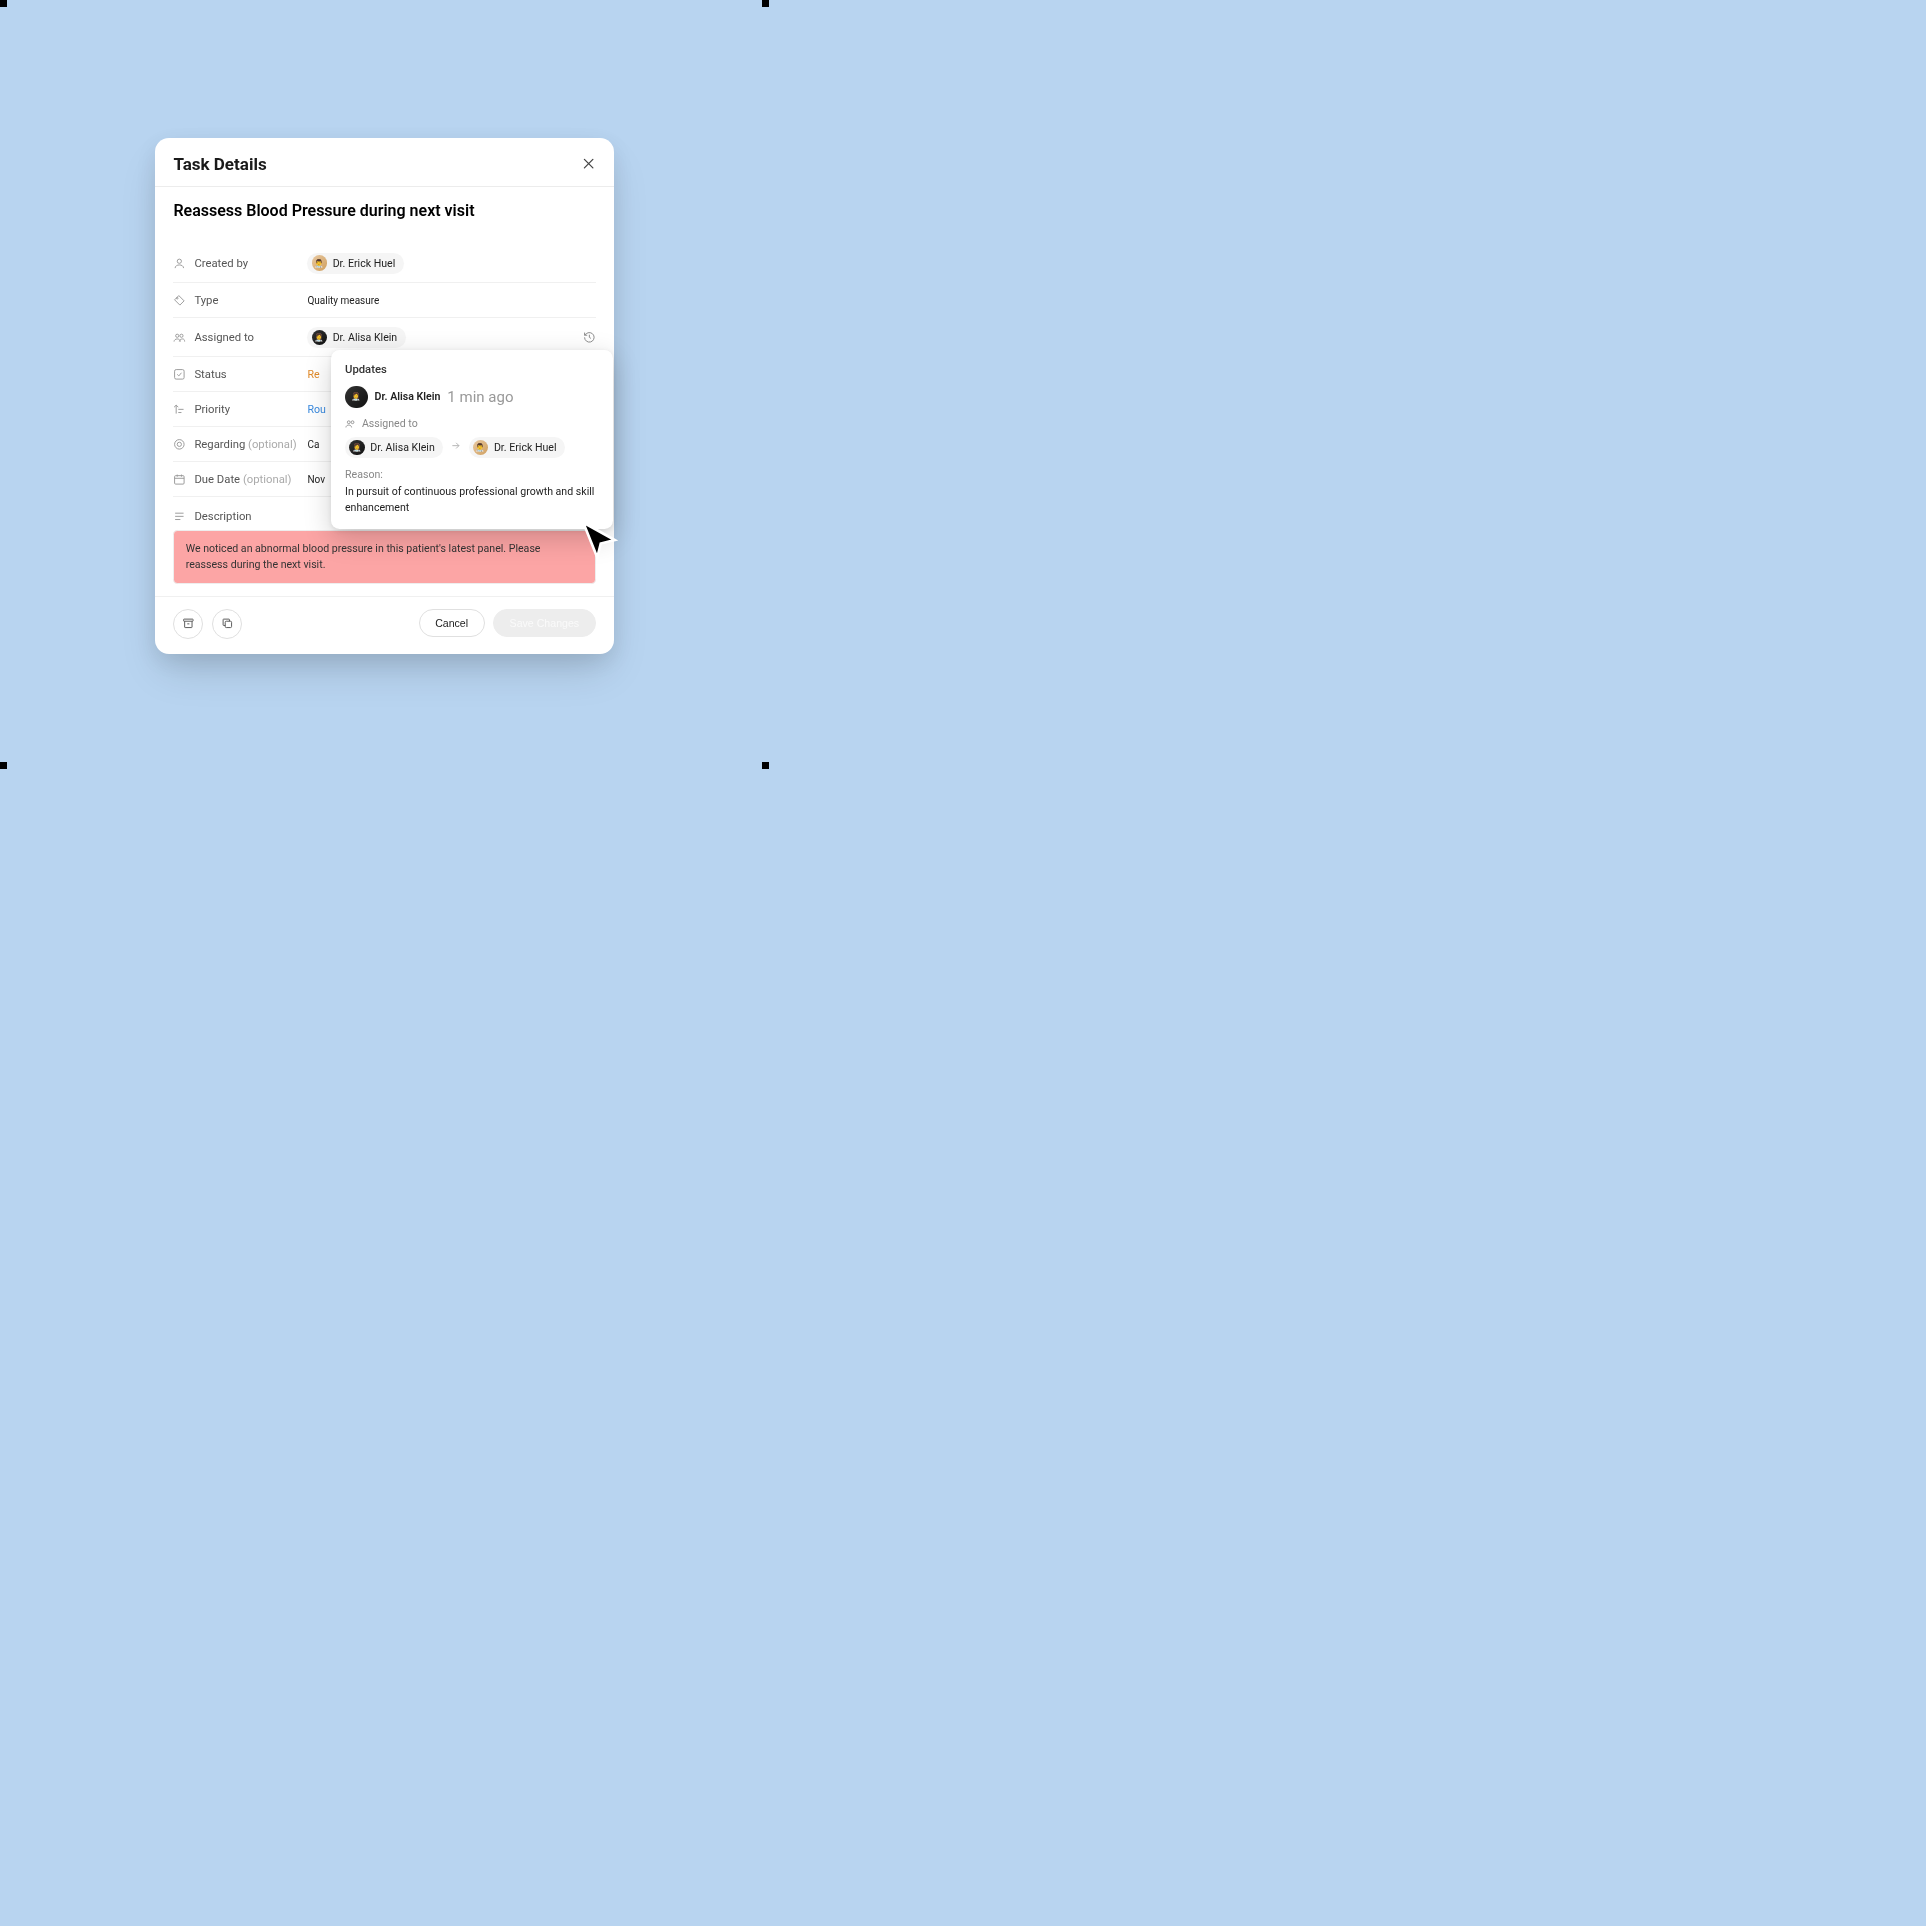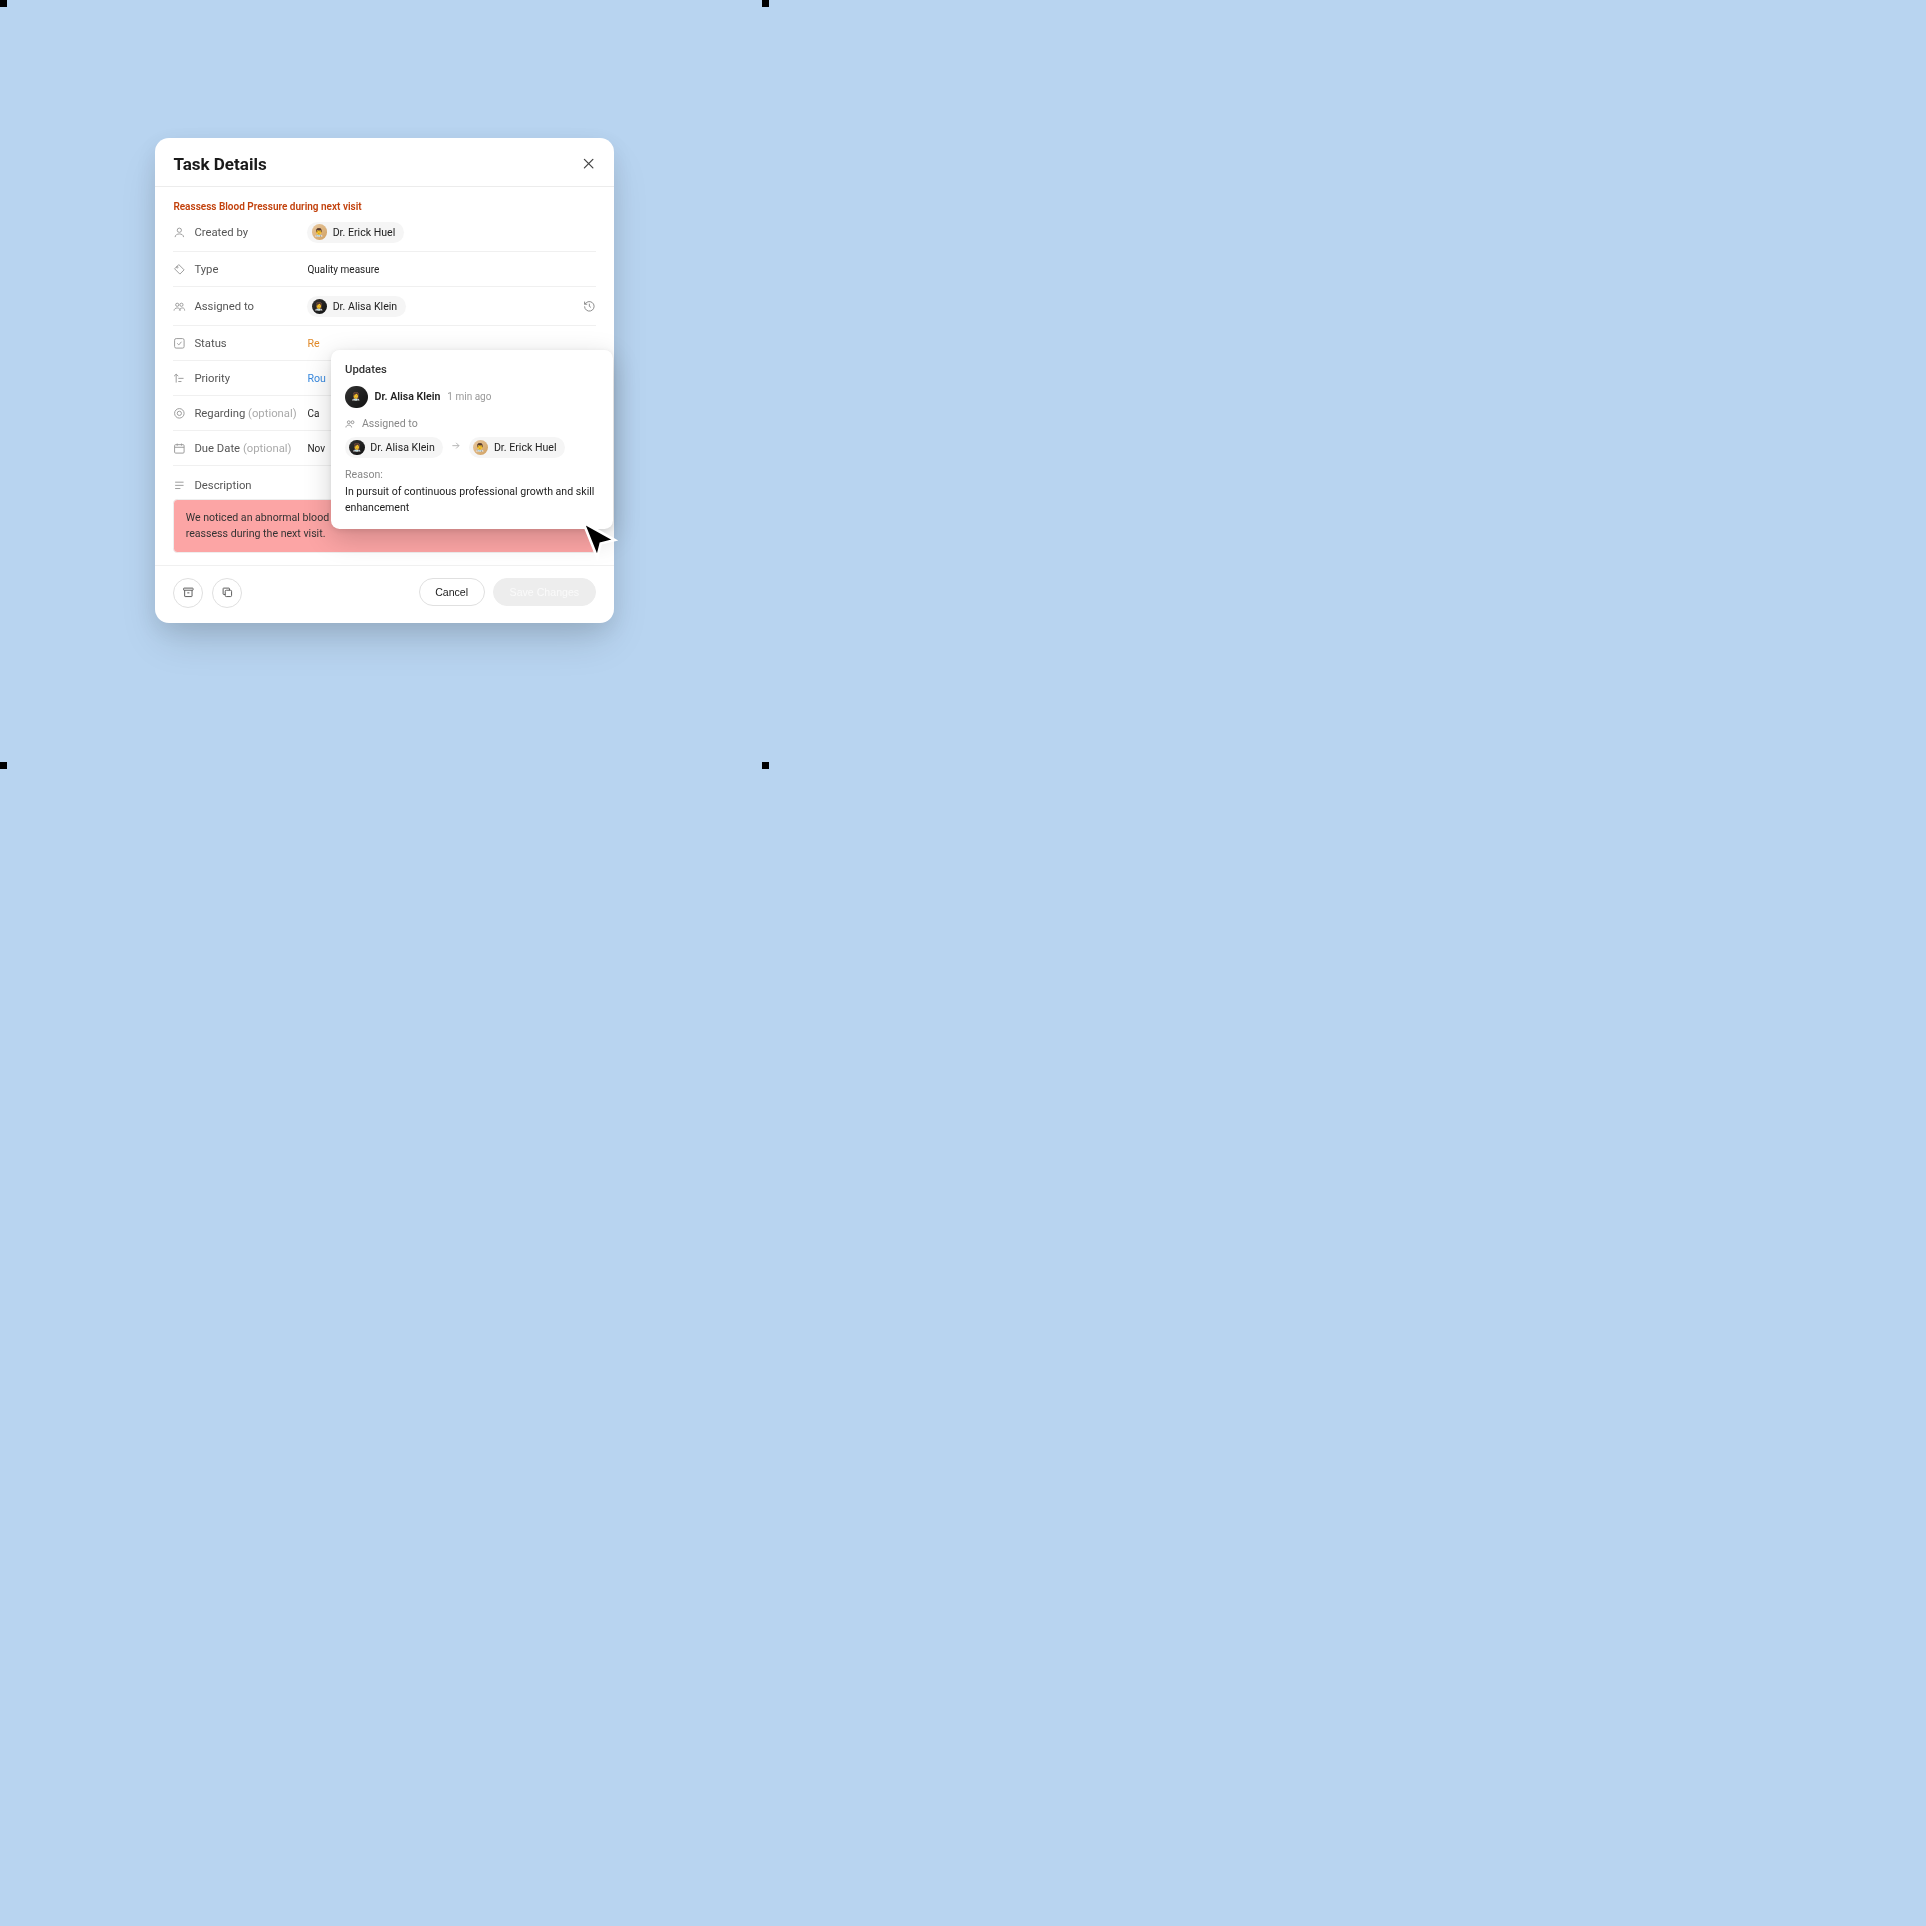--- a/index.html
+++ b/index.html
@@ -38,7 +38,7 @@
   .close-btn { width: 14px; height: 14px; color: #444; cursor: pointer; background: none; border: none; display:flex; align-items:center; justify-content:center; }
 
   .modal-body { padding: 14px 18.4px 0 18.4px; }
-  .task-title { font-size: 10px; font-weight: 600; color: #c2410c; margin-bottom: 1px; }
+  .task-title { font-size: 16px; font-weight: 600; color: #000000; margin-bottom: 24px; }
 
   .field-row {
     display: flex;

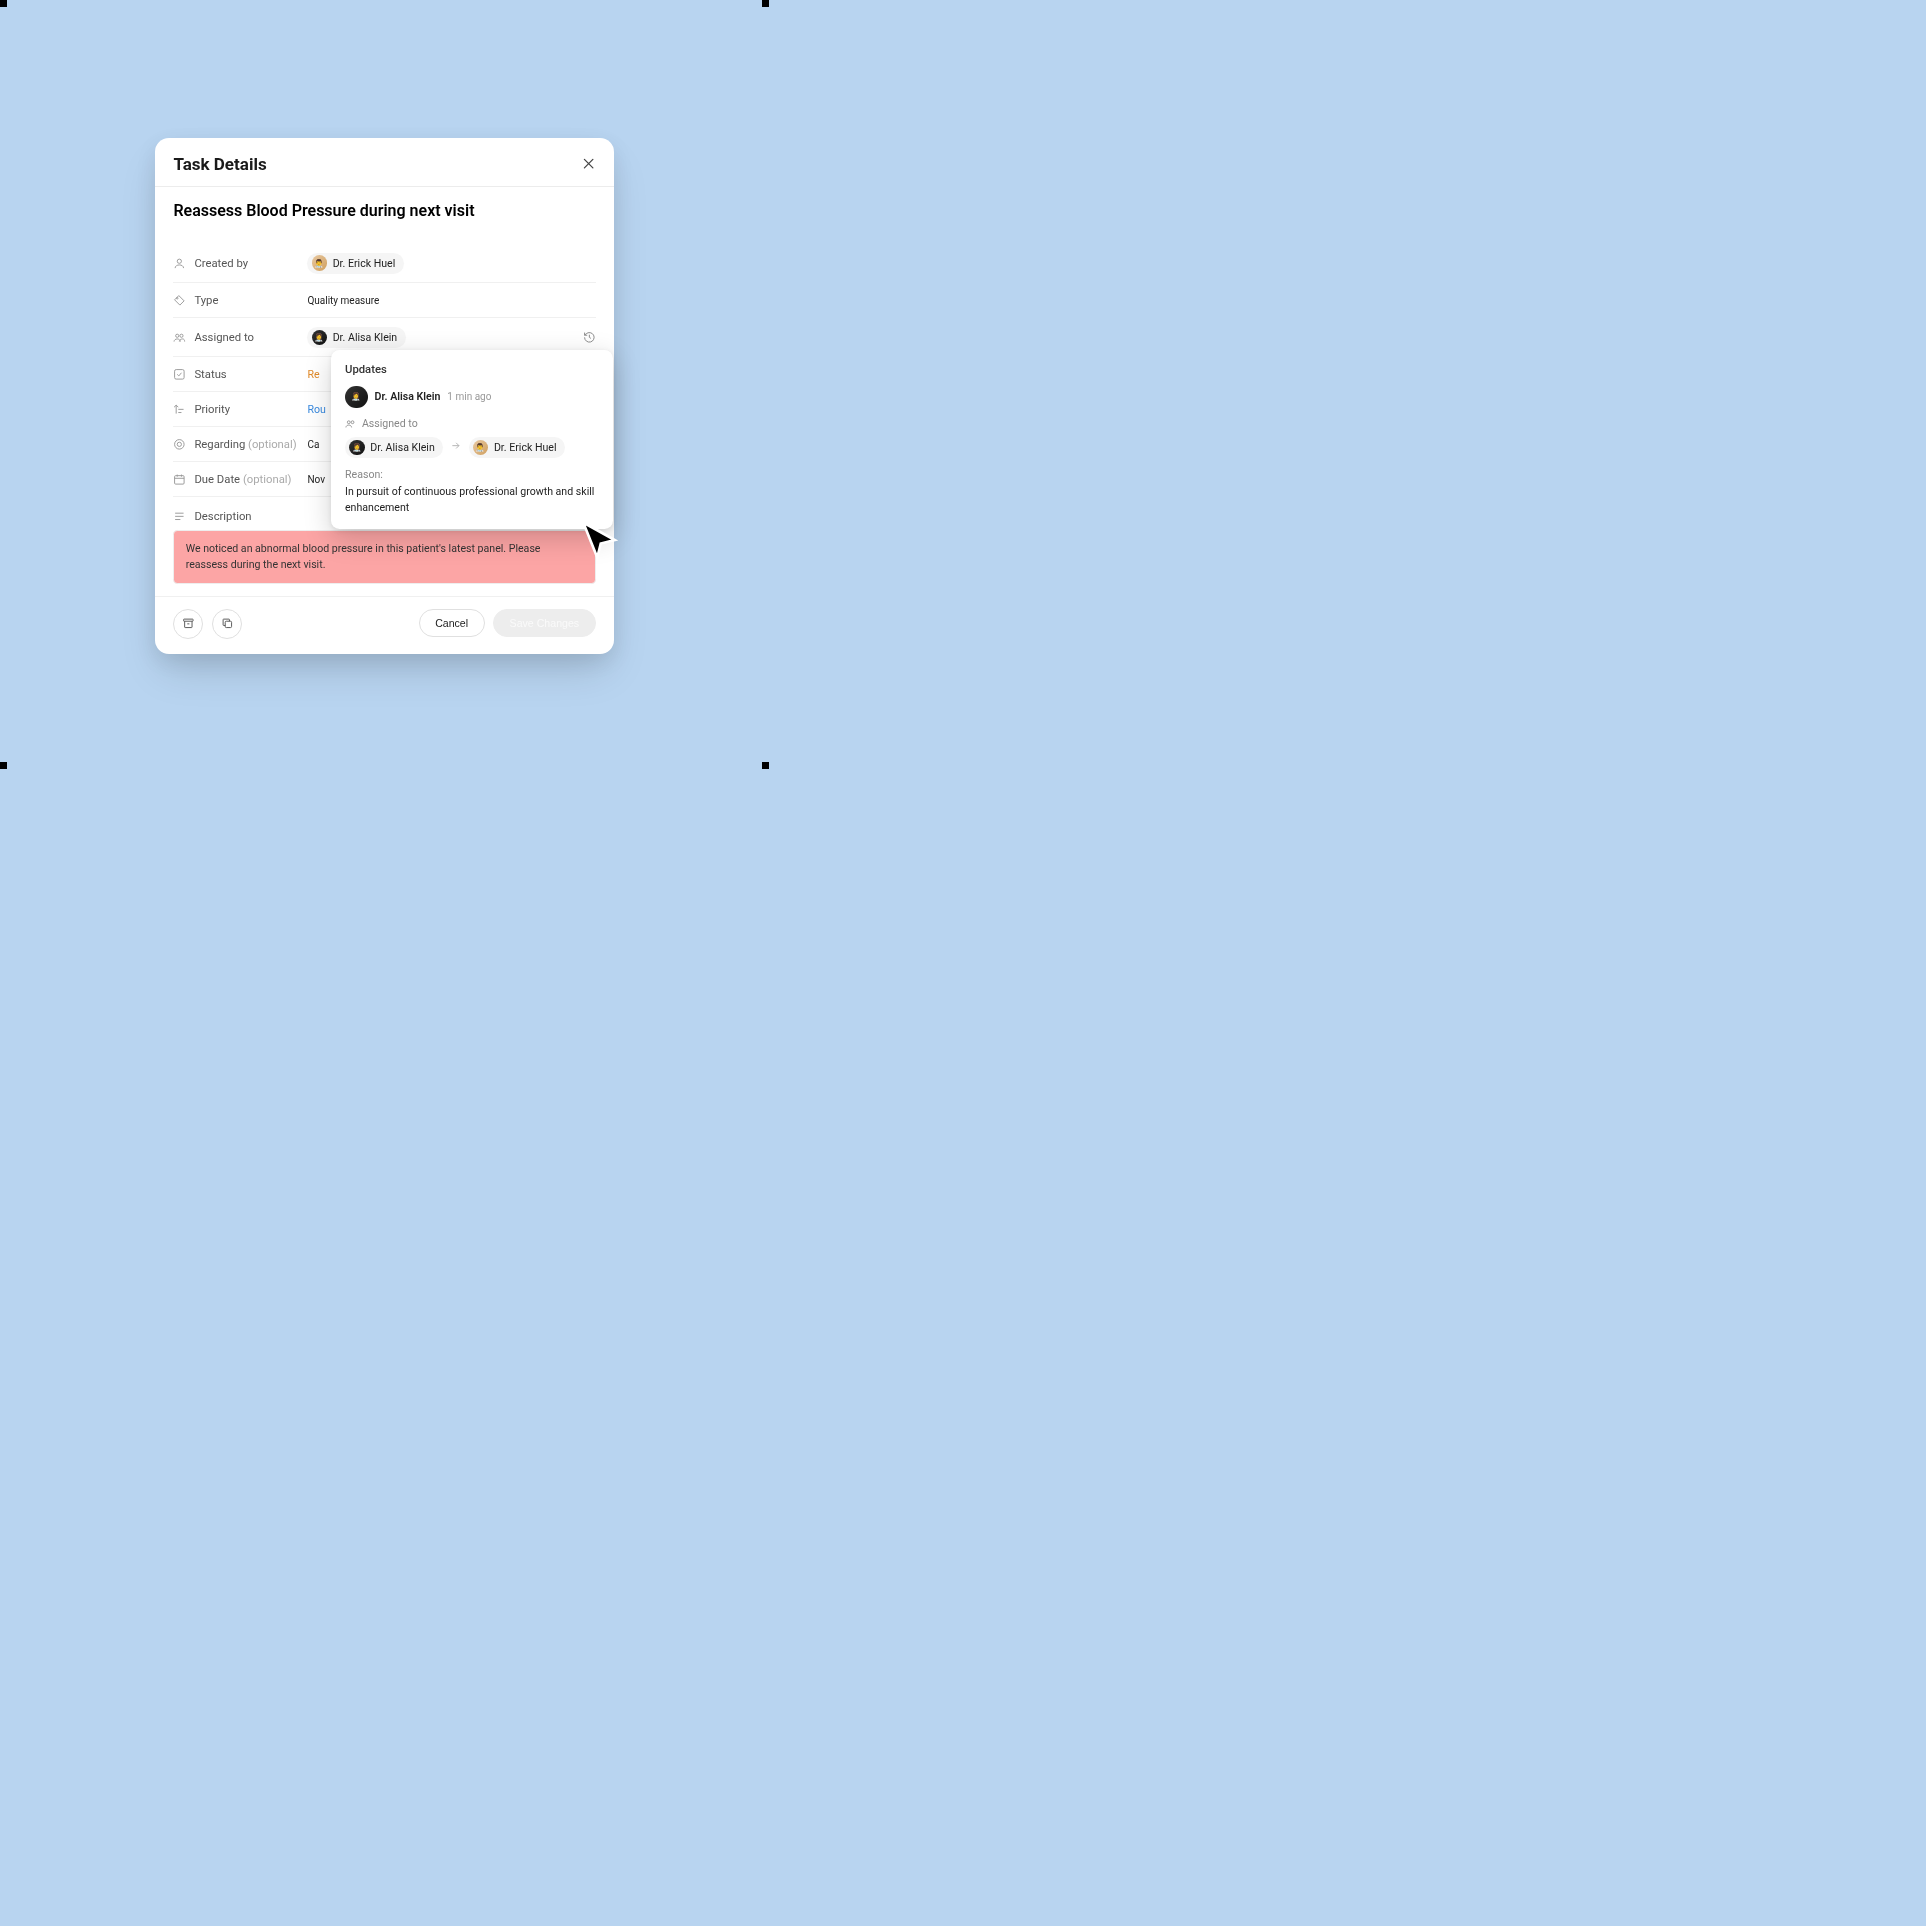--- a/index.html
+++ b/index.html
@@ -125,7 +125,7 @@
   .popover-title { font-size: 11.3px; font-weight: 500; color:#333; margin-bottom: 10px; }
   .upd-row1 { display:flex; align-items:center; gap:7px; margin-bottom: 8.5px; }
   .upd-name { font-weight:600; color:#222; font-size:10.6px; }
-  .upd-time { color:#999; font-size:10px; }
+  .upd-time { color:#999; font-size:15px; }
   .upd-row2 { display:flex; align-items:center; gap:5.6px; color:#888; font-size:10.6px; margin-bottom: 7px; }
   .upd-chips { display:flex; align-items:center; gap:7px; margin-bottom: 10px; }
   .arrow-ic { color:#aaa; }

